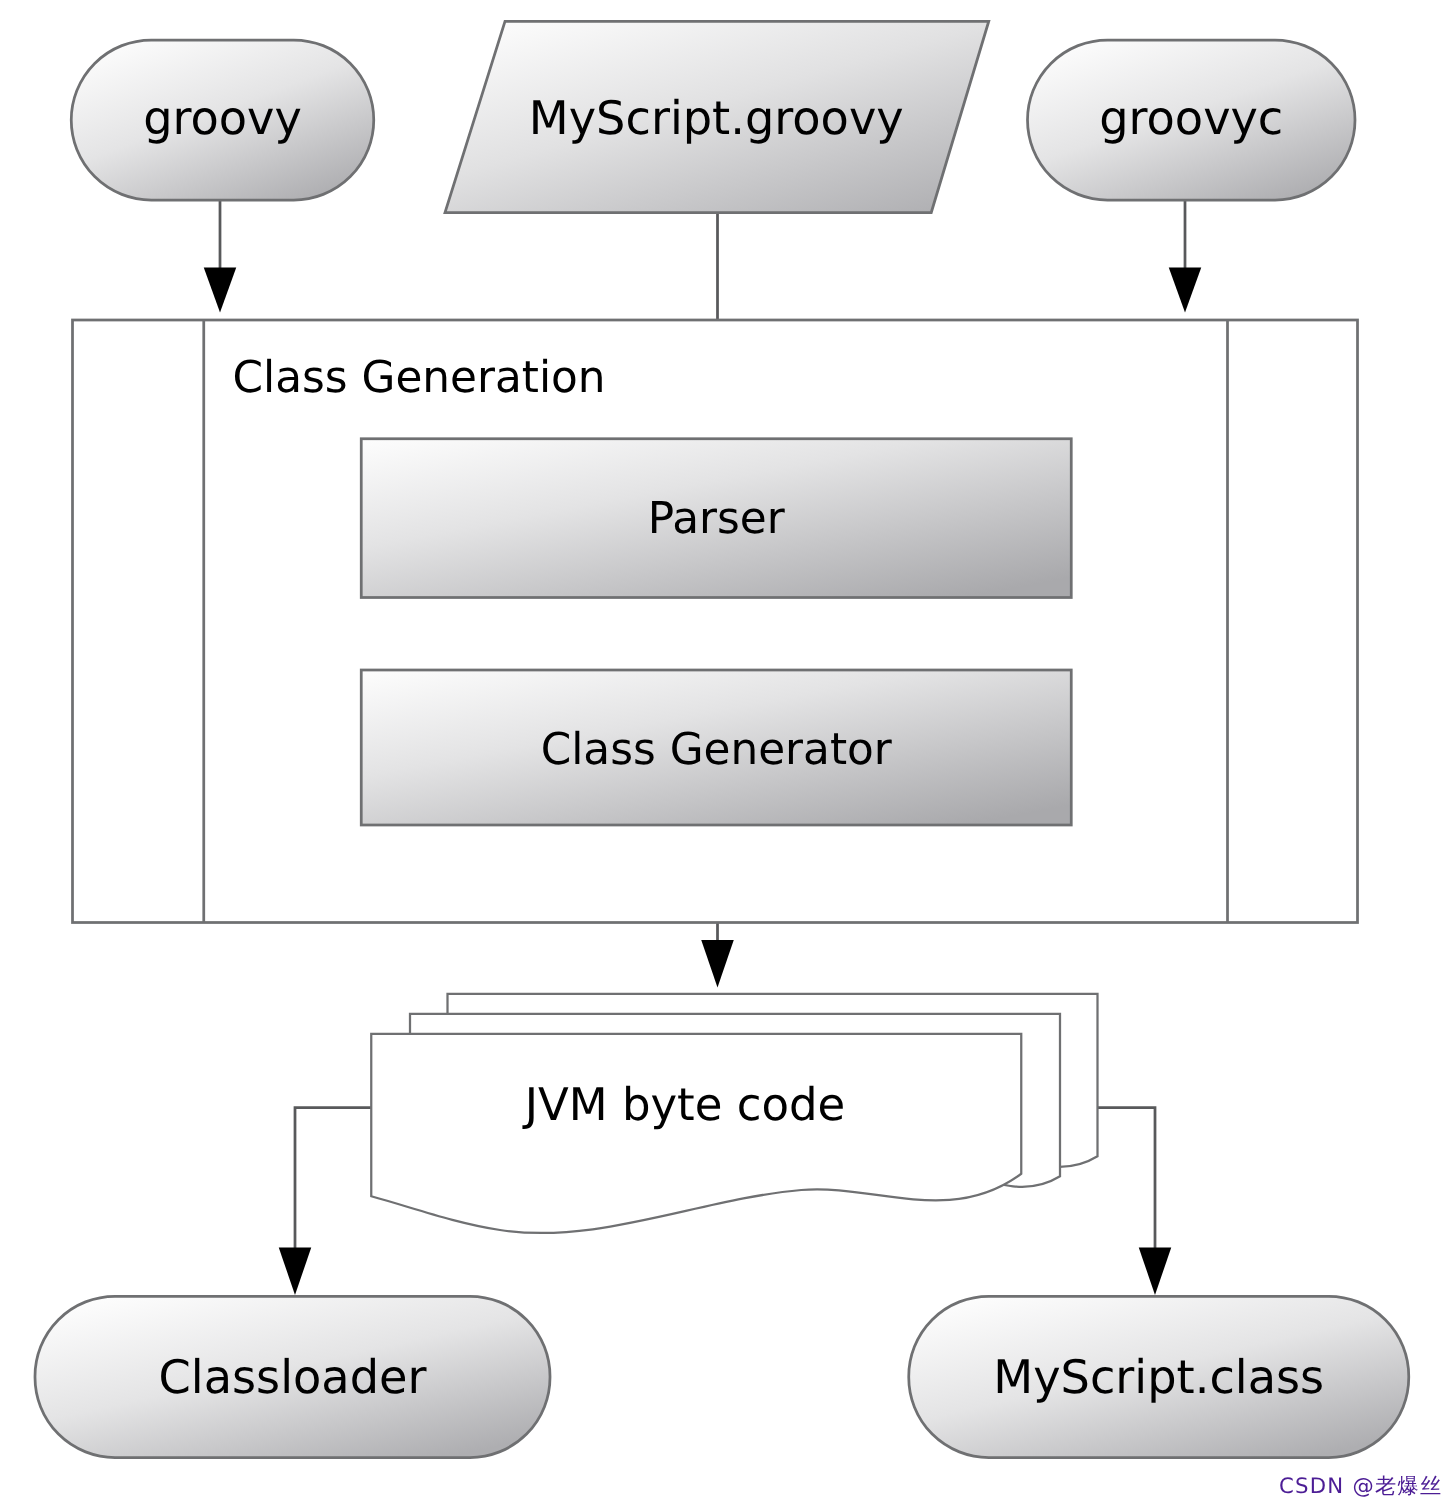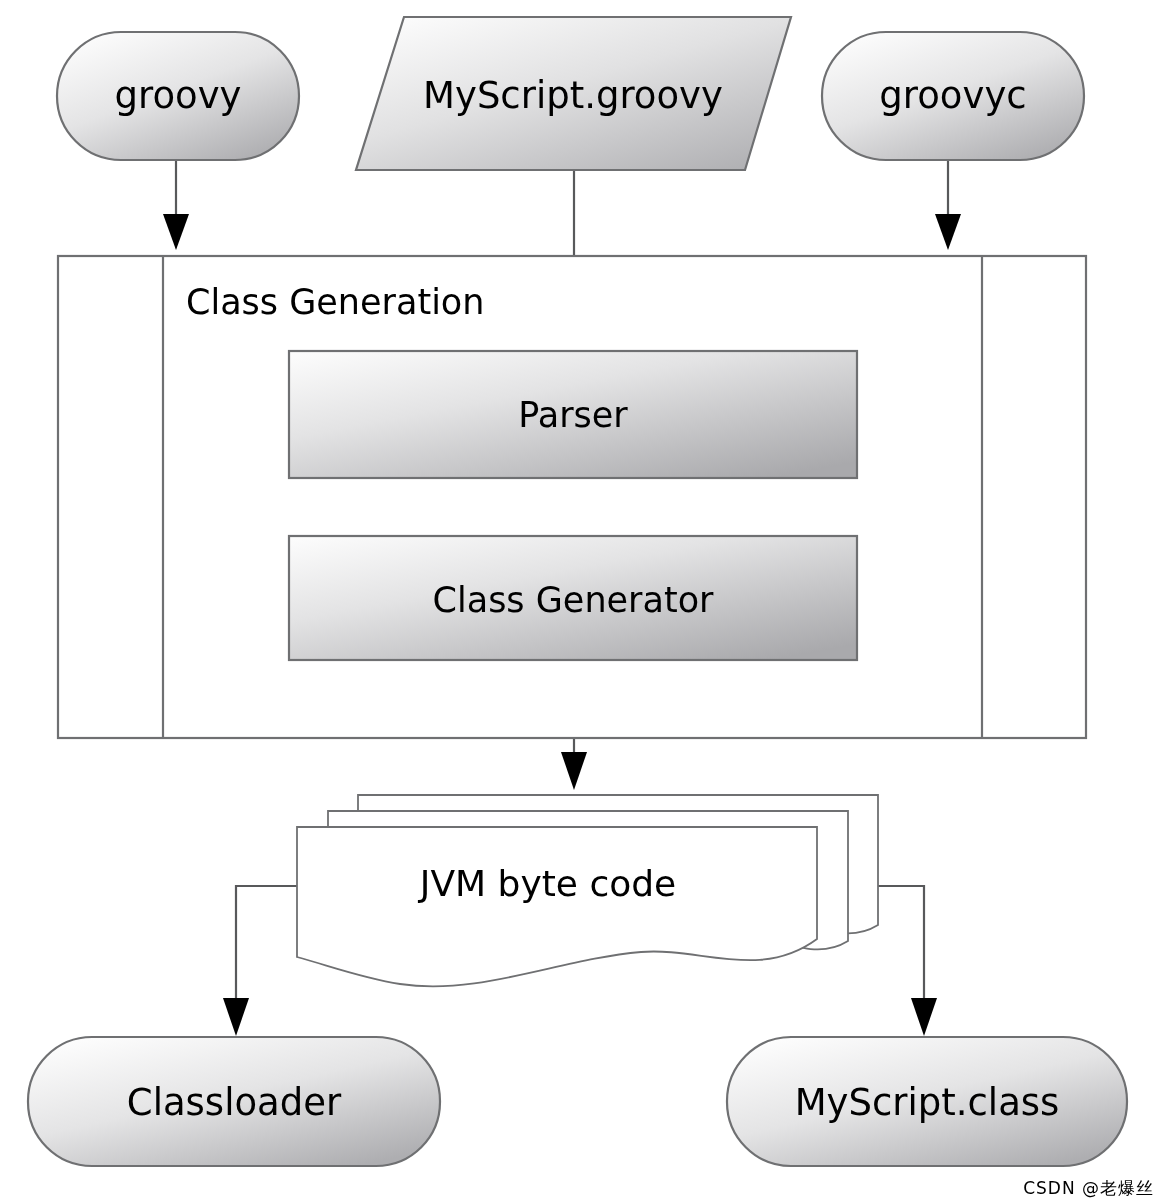--- a/index.html
+++ b/index.html
@@ -22,7 +22,7 @@
   .docpaper{fill:#ffffff;stroke:#6f7072;stroke-width:1.8;}
   #watermark{position:absolute;right:6px;bottom:4px;
              font-family:"DejaVu Sans","Liberation Sans",sans-serif;
-             font-size:17px;color:#000000;letter-spacing:1px;
+             font-size:17px;color:#4c1d95;letter-spacing:1px;
              white-space:nowrap;user-select:none;}
 </style>
 </head>

